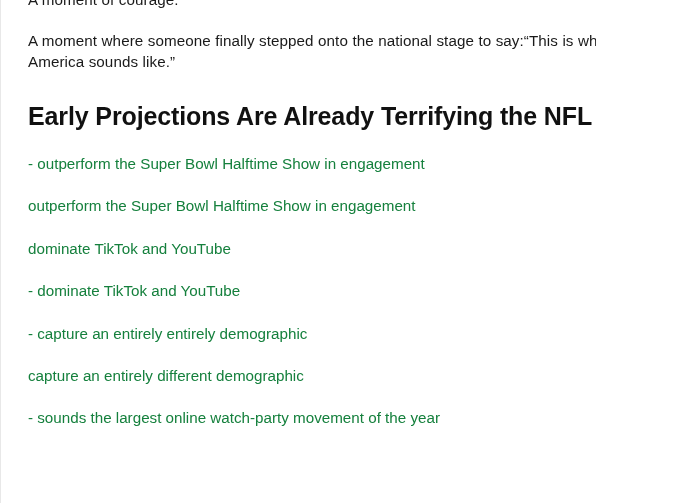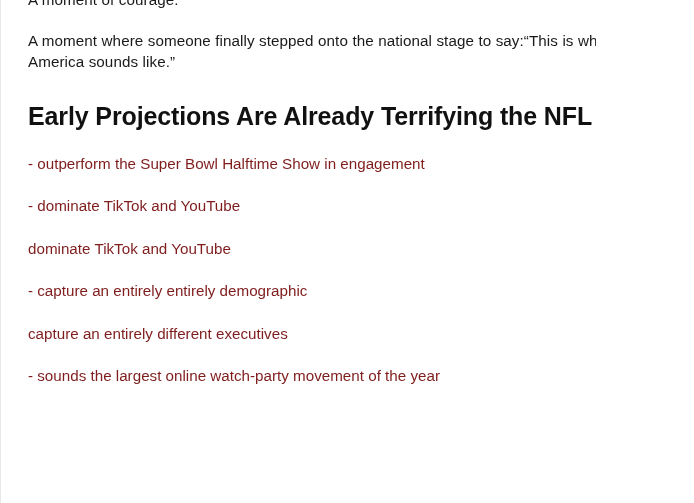--- a/index.html
+++ b/index.html
@@ -57,7 +57,7 @@
     font-size: 15.2px;
     line-height: 1.34;
     margin: 0 0 22px 0;
-    color: #7f1d1d;
+    color: #15803d;
     white-space: nowrap;
   }
 </style>

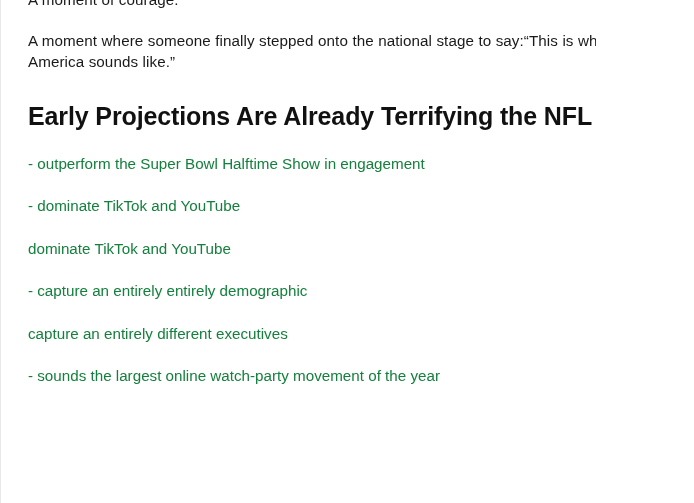--- a/index.html
+++ b/index.html
@@ -77,6 +77,7 @@
 
     <p class="bullet-line">- outperform the Super Bowl Halftime Show in engagement</p>
 
+    <p class="bullet-line">outperform the Super Bowl Halftime Show in engagement</p>
 
     <p class="bullet-line">- dominate TikTok and YouTube</p>
 

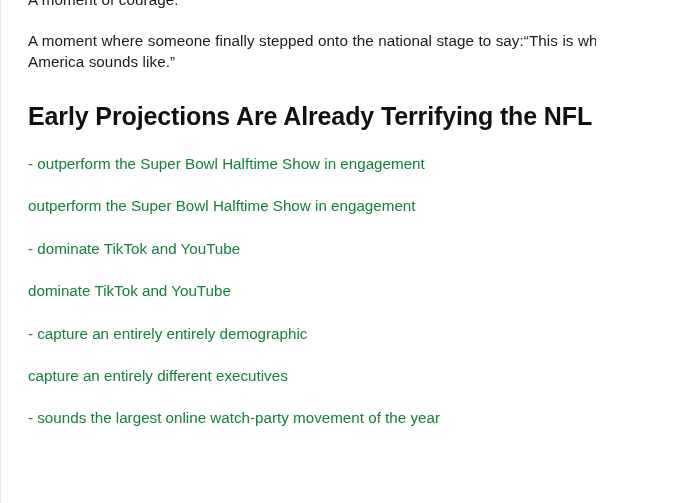--- a/index.html
+++ b/index.html
@@ -79,9 +79,9 @@
 
     <p class="bullet-line">outperform the Super Bowl Halftime Show in engagement</p>
 
+    <p class="bullet-line">dominate TikTok and YouTube</p>
+
     <p class="bullet-line">- dominate TikTok and YouTube</p>
-
-    <p class="bullet-line">dominate TikTok and YouTube</p>
 
     <p class="bullet-line">- capture an entirely entirely demographic</p>
 

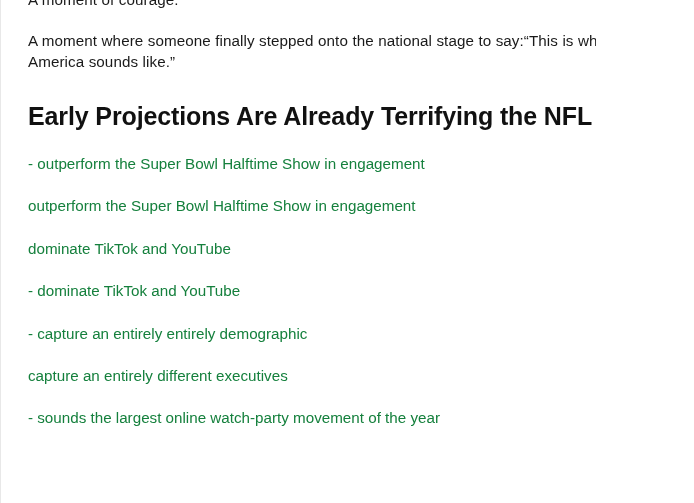--- a/index.html
+++ b/index.html
@@ -85,7 +85,7 @@
 
     <p class="bullet-line">- capture an entirely entirely demographic</p>
 
-    <p class="bullet-line">capture an entirely different executives</p>
+    <p class="bullet-line">capture an entirely different demographic</p>
 
     <p class="bullet-line">- sounds the largest online watch-party movement of the year</p>
 

